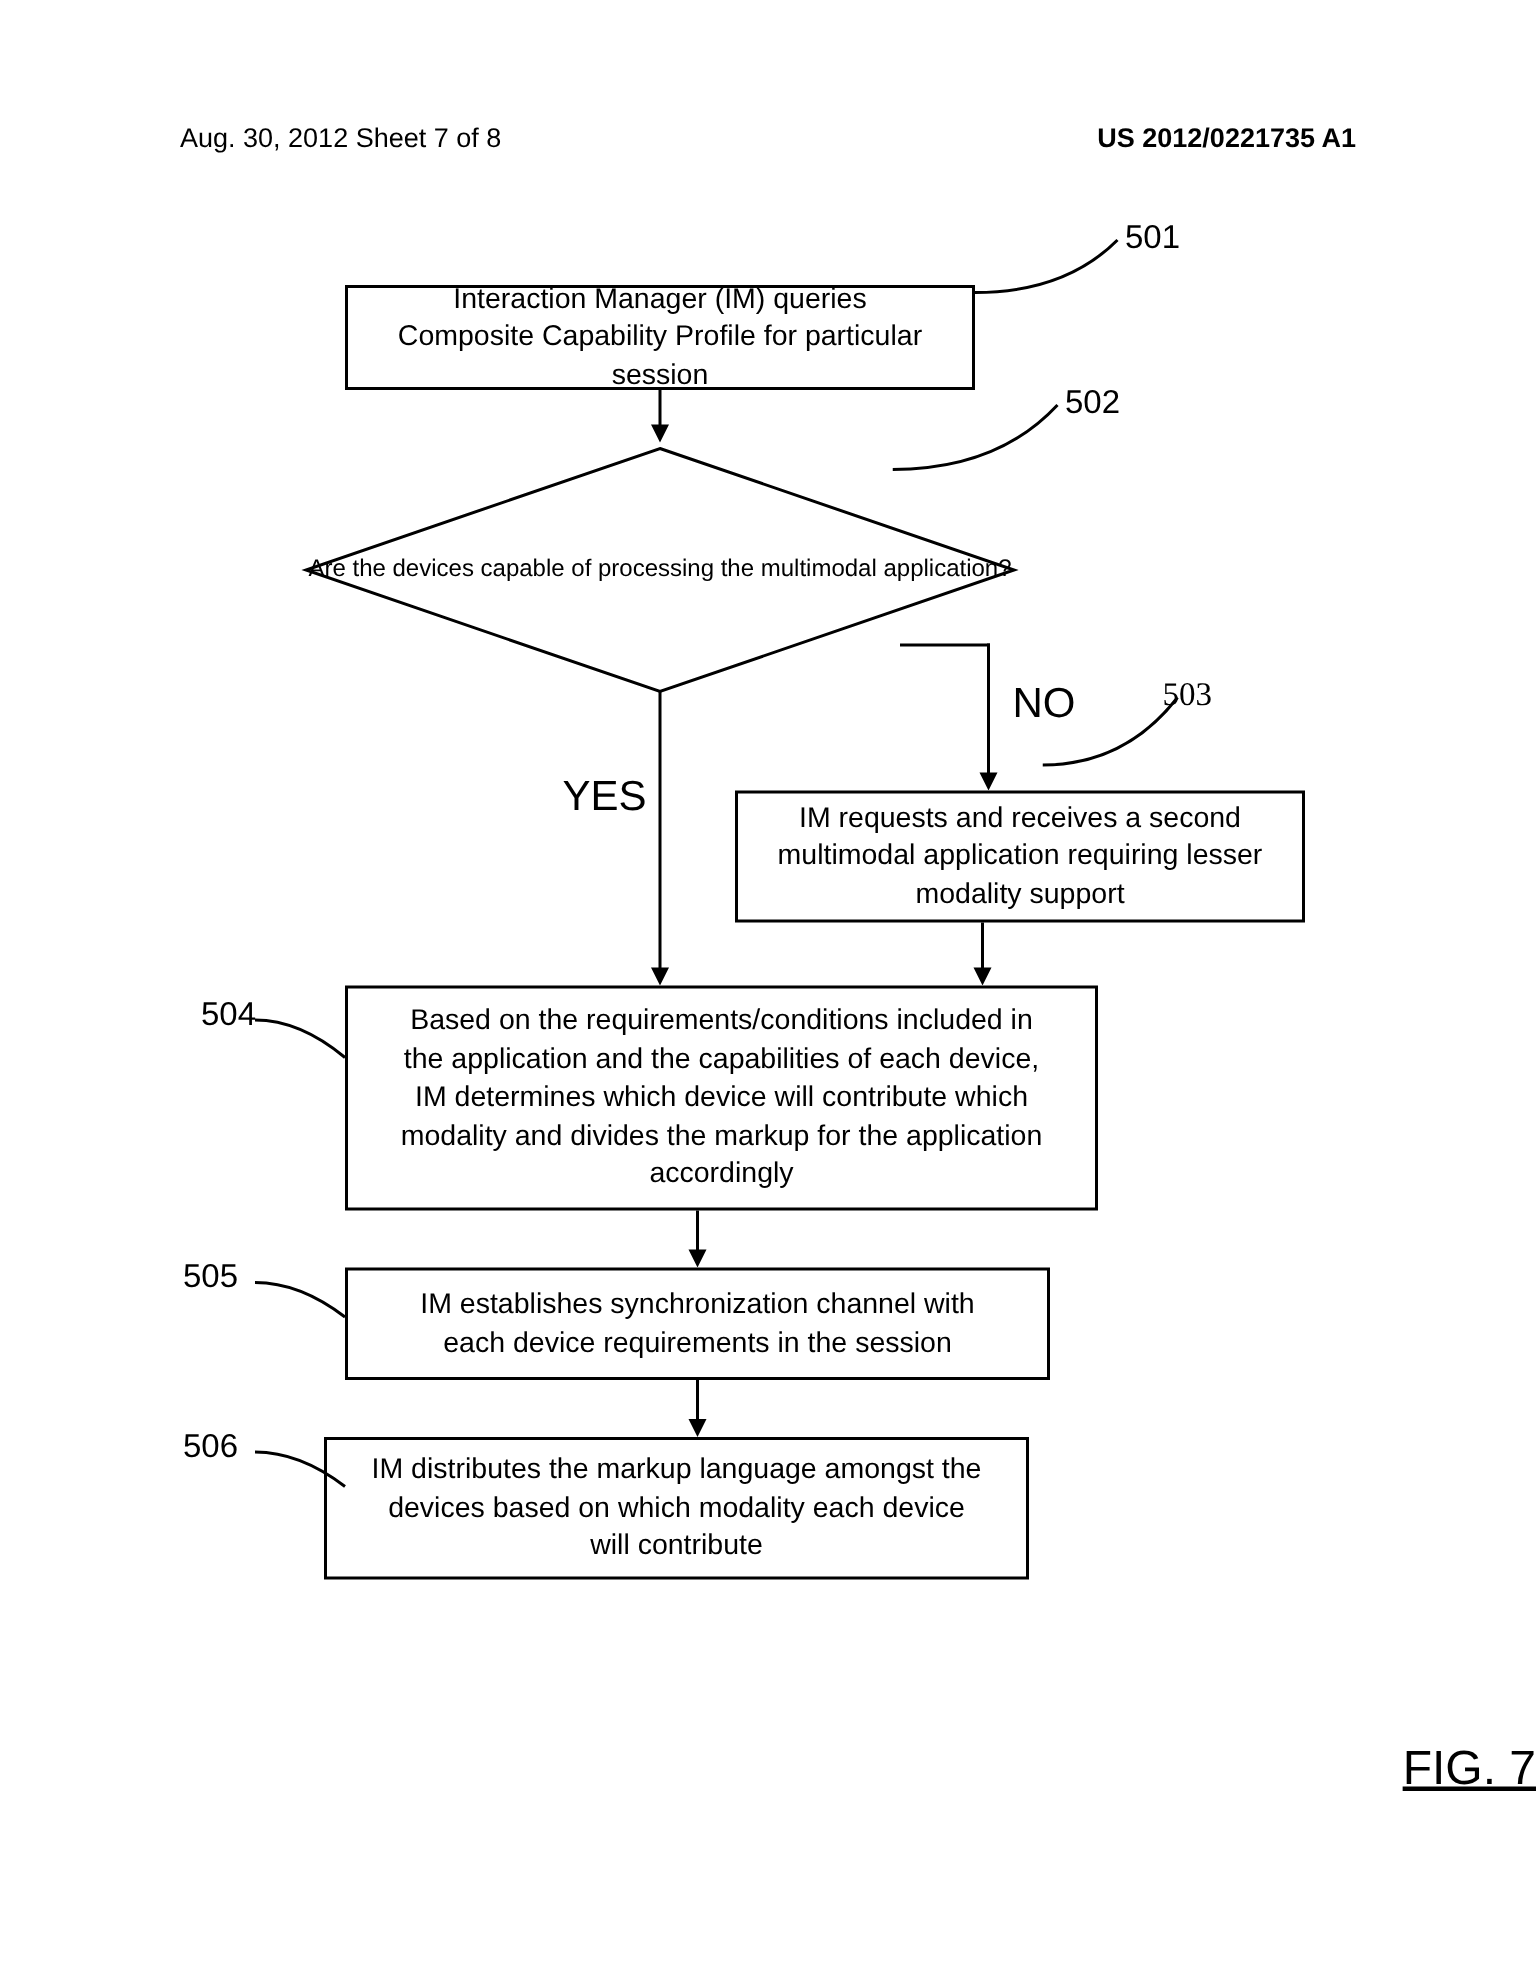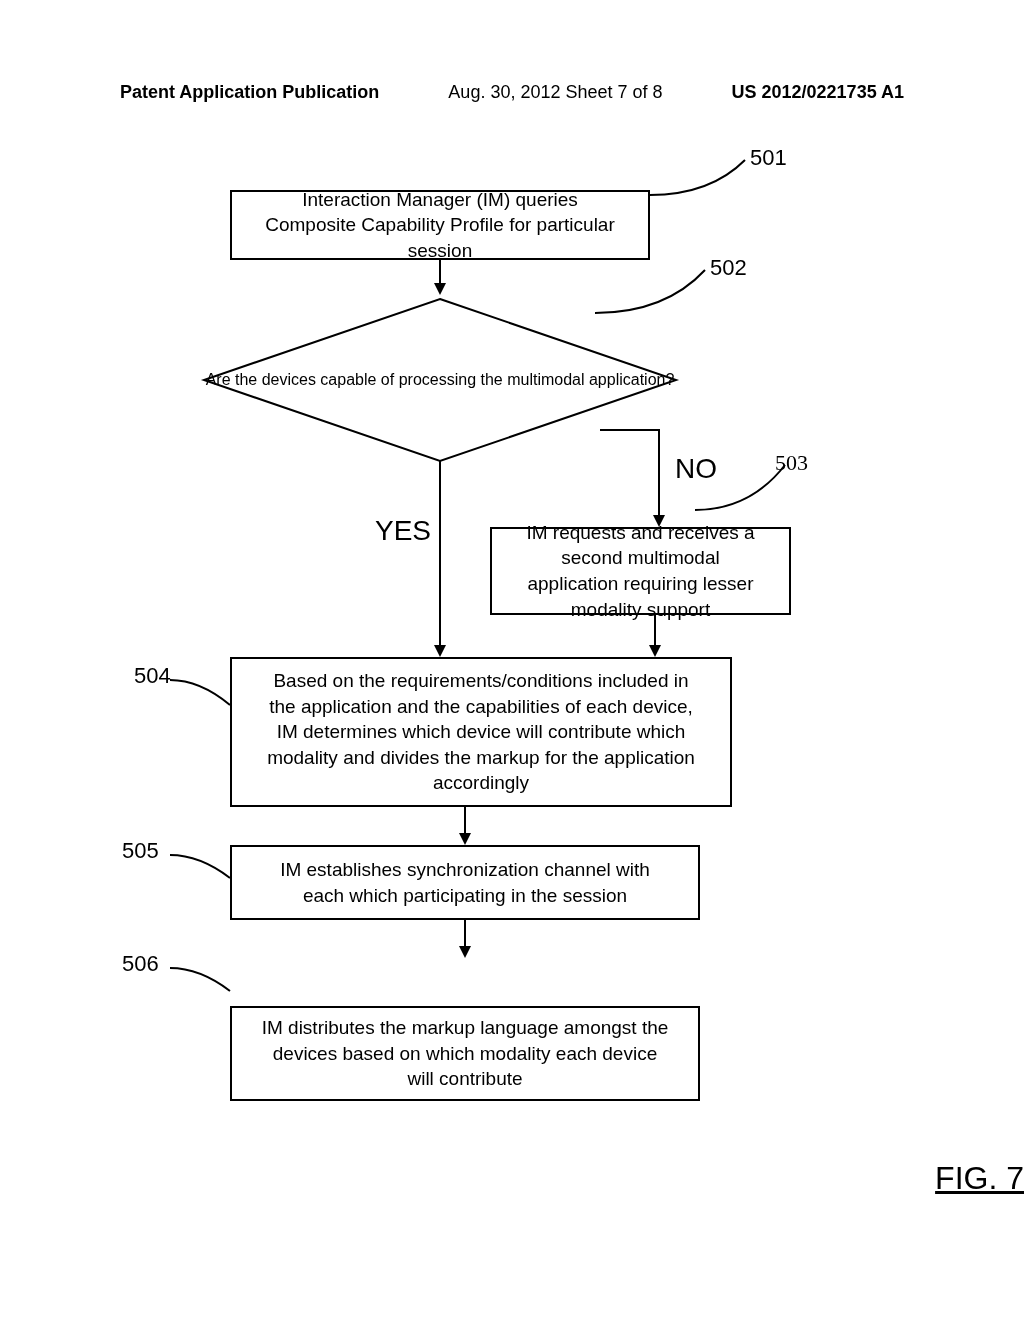--- a/index.html
+++ b/index.html
@@ -95,7 +95,6 @@
 <body>
 
 <div class="header">
-  <span class="header-left">Patent Application Publication</span>
   <span class="header-center">Aug. 30, 2012  Sheet 7 of 8</span>
   <span class="header-right">US 2012/0221735 A1</span>
 </div>

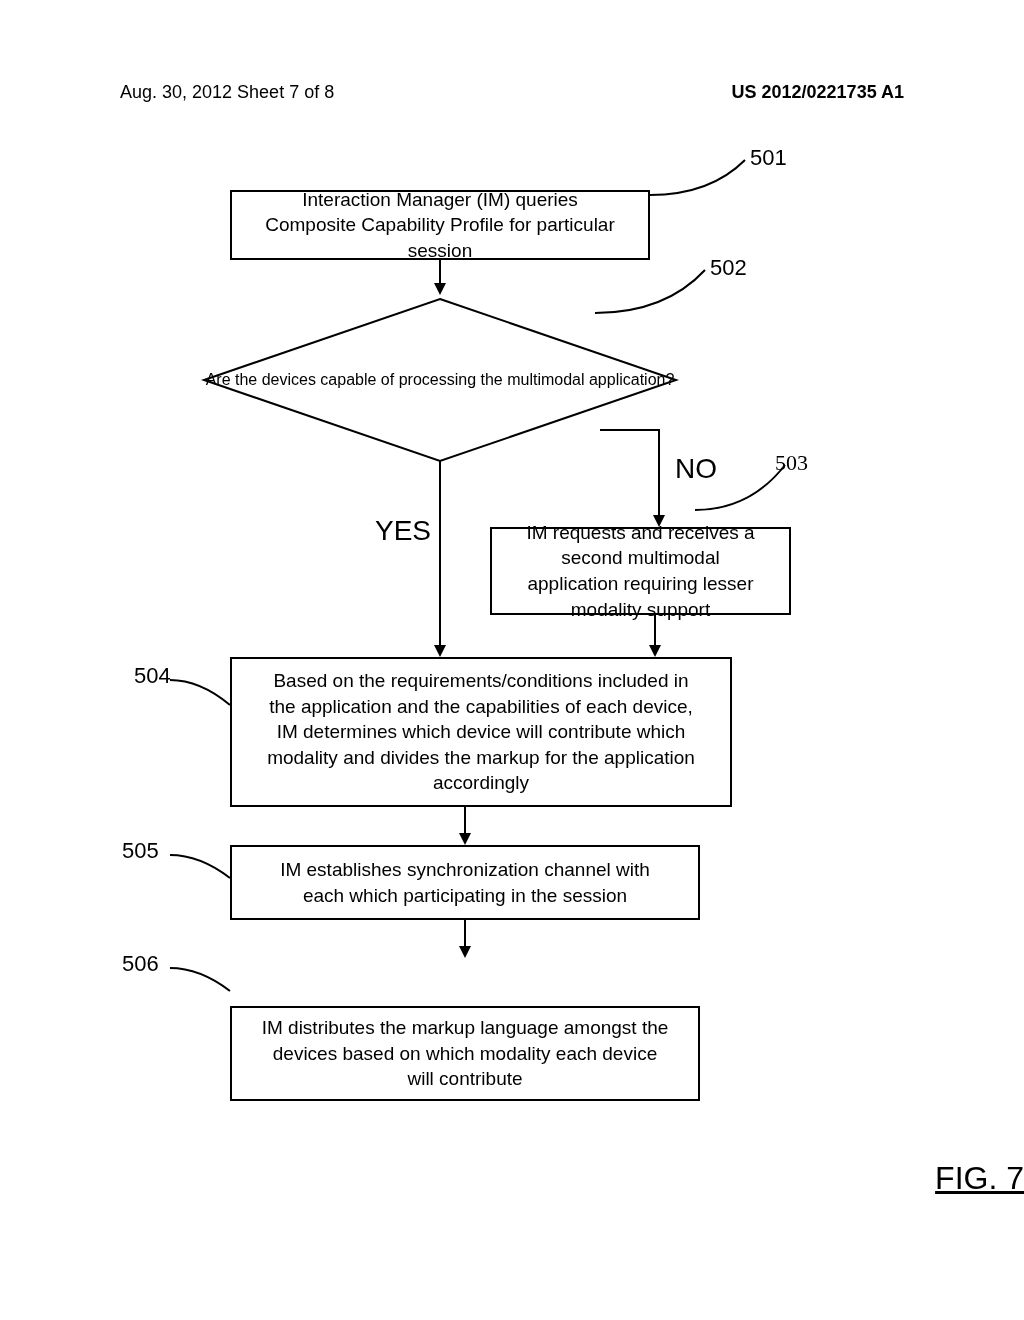--- a/index.html
+++ b/index.html
@@ -139,7 +139,7 @@
   <div class="arrow-head" style="left:314px; top:490px;"></div>
   <div class="label" style="left:255px; top:360px;">YES</div>
 
-  <div class="box" style="left:370px; top:372px; width:301px; height:88px;">
+  <div class="box" style="left:370px; top:372px; width:380px; height:88px;">
     <span>IM requests and receives a second multimodal application requiring lesser modality support</span>
   </div>
 

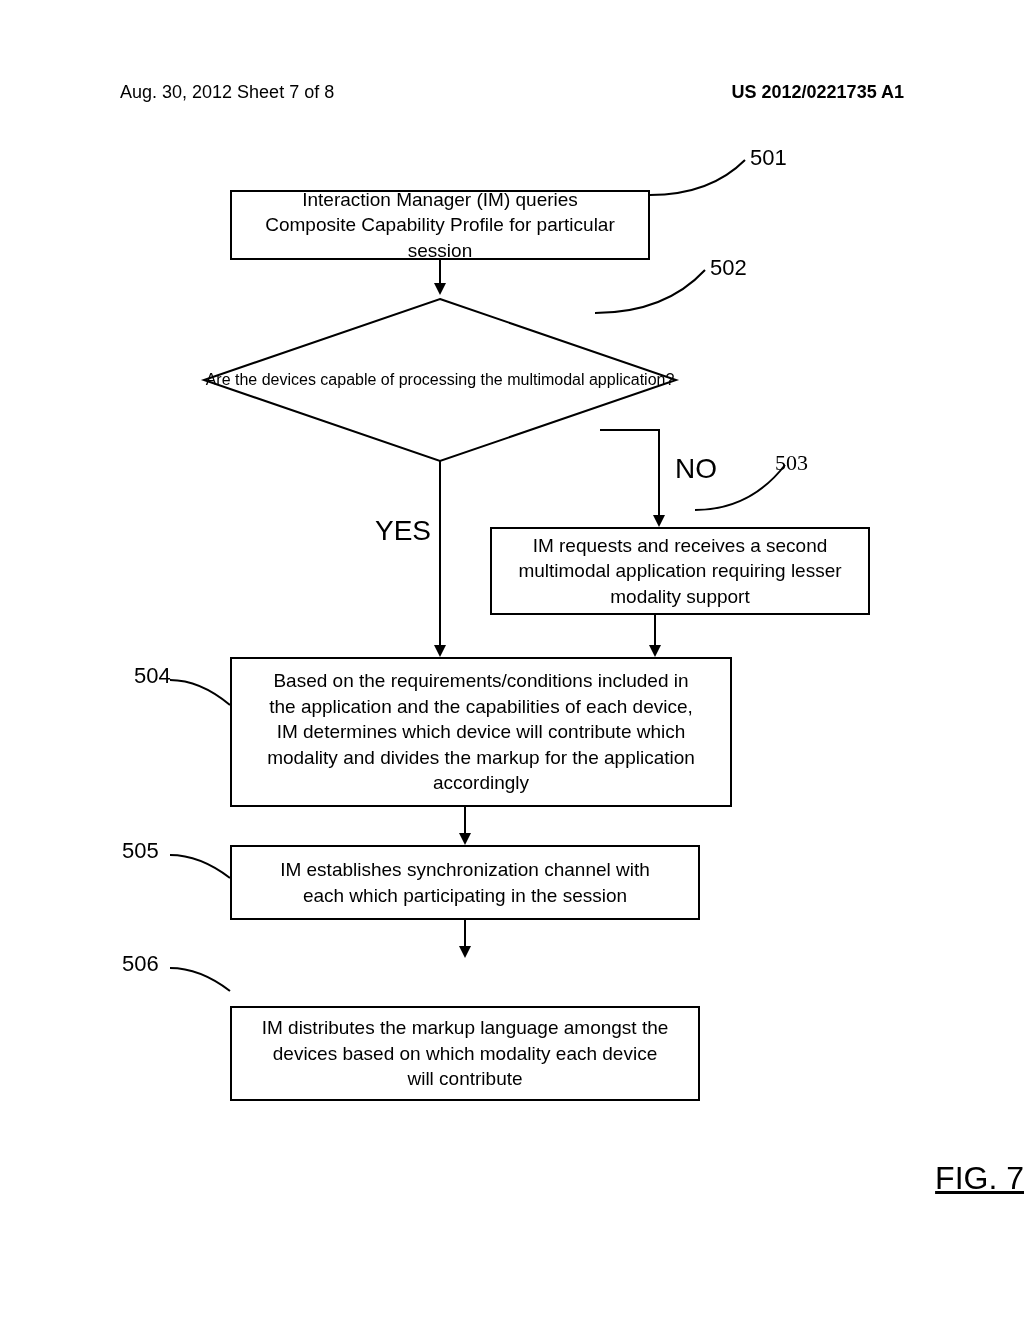--- a/index.html
+++ b/index.html
@@ -158,7 +158,7 @@
   <div class="arrow-head" style="left:339px; top:678px;"></div>
 
   <div class="box" style="left:110px; top:690px; width:470px; height:75px;">
-    <span>IM establishes synchronization channel with each which participating in the session</span>
+    <span>IM establishes synchronization channel with each device requirements in the session</span>
   </div>
   <svg class="leader" style="left:45px; top:695px;" width="70" height="35">
     <path d="M5 5 Q 35 5 65 28" stroke="black" stroke-width="2" fill="none"></path>

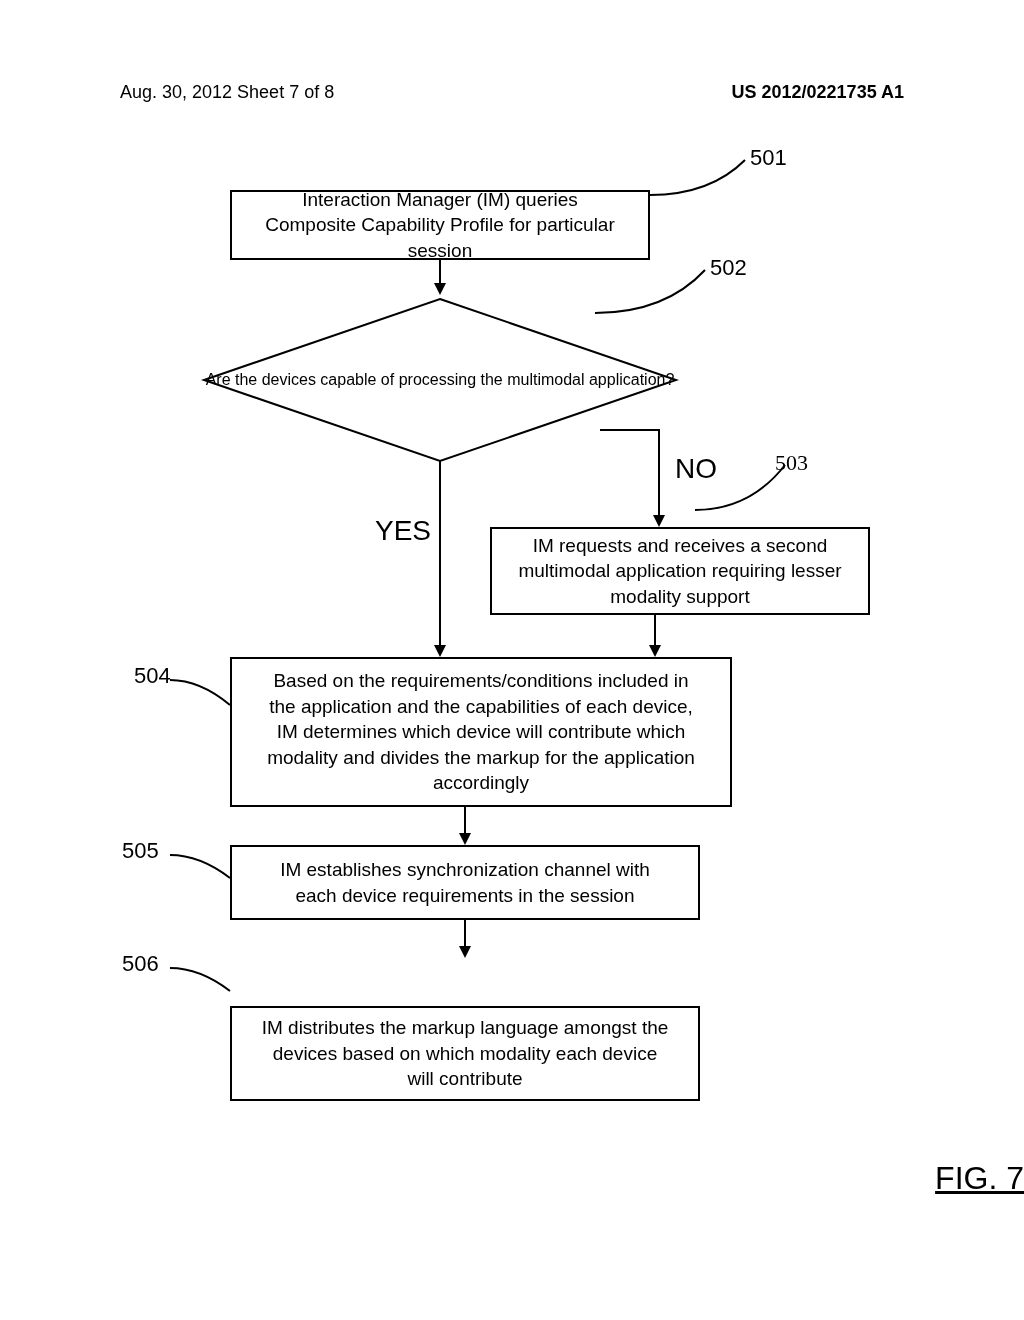--- a/index.html
+++ b/index.html
@@ -168,7 +168,7 @@
   <div class="arrow-line" style="left:344px; top:765px; width:2px; height:30px;"></div>
   <div class="arrow-head" style="left:339px; top:791px;"></div>
 
-  <div class="box" style="left:110px; top:803px; width:470px; height:95px;margin-top:48px;">
+  <div class="box" style="left:96px; top:803px; width:470px; height:95px;">
     <span>IM distributes the markup language amongst the devices based on which modality each device will contribute</span>
   </div>
   <svg class="leader" style="left:45px; top:808px;" width="70" height="35">

